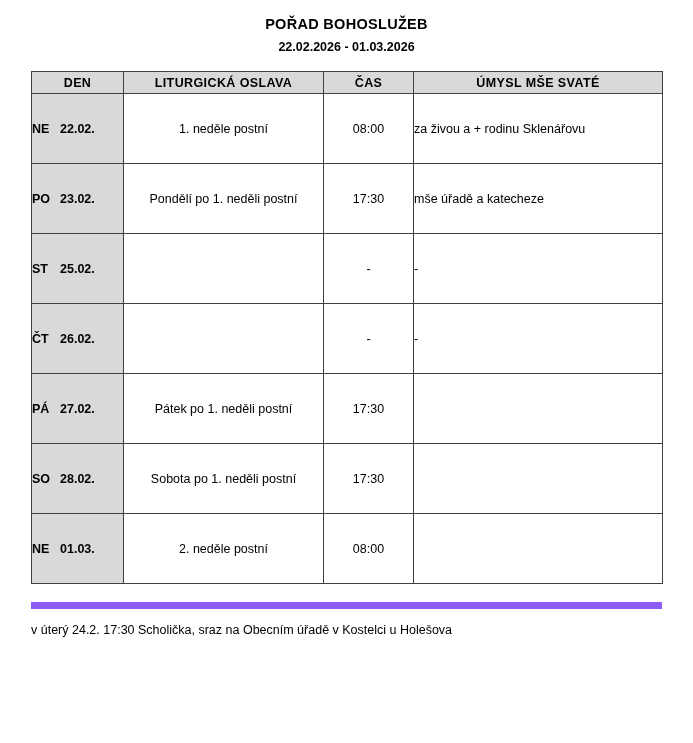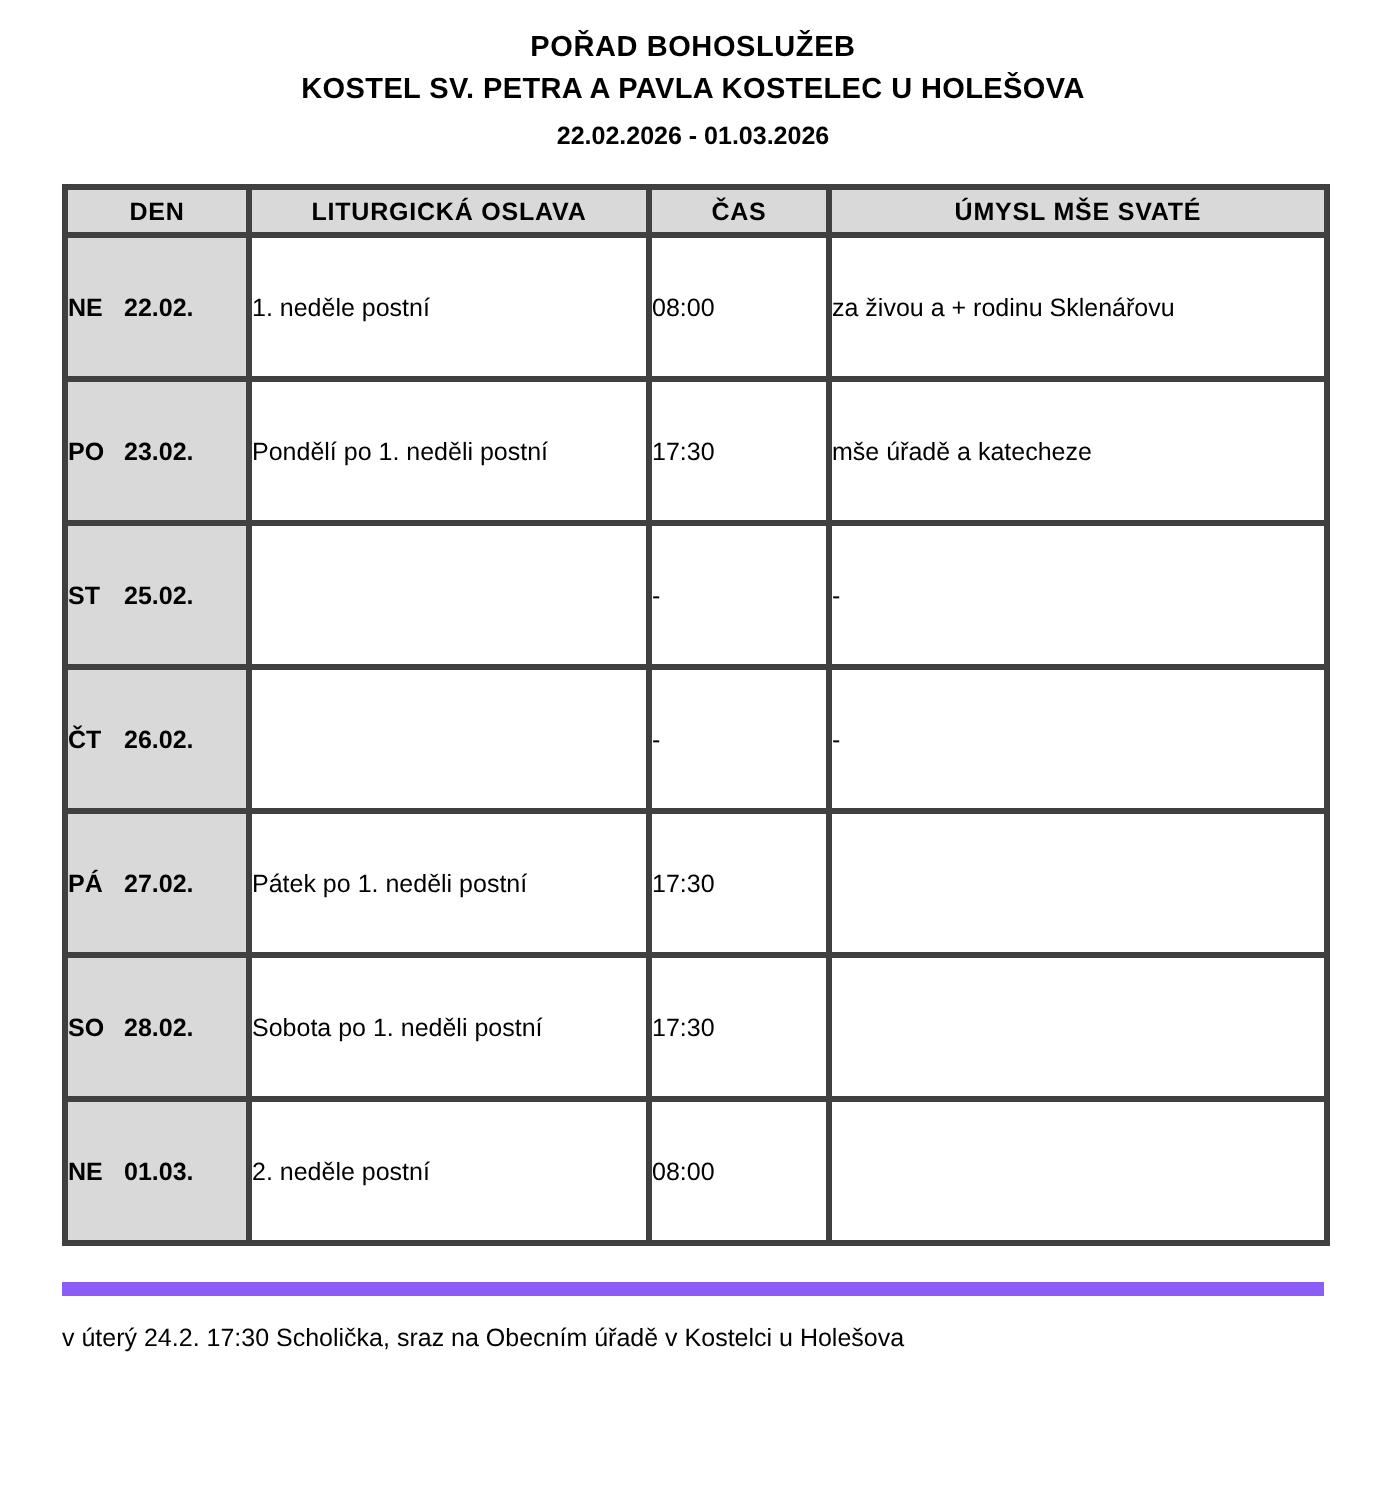--- a/index.html
+++ b/index.html
@@ -115,7 +115,6 @@
 
   <div class="header">
     <div class="title1">POŘAD BOHOSLUŽEB</div>
-    <div class="title2">KOSTEL SV. PETRA A PAVLA KOSTELEC U HOLEŠOVA</div>
     <div class="daterange">22.02.2026 - 01.03.2026</div>
   </div>
 

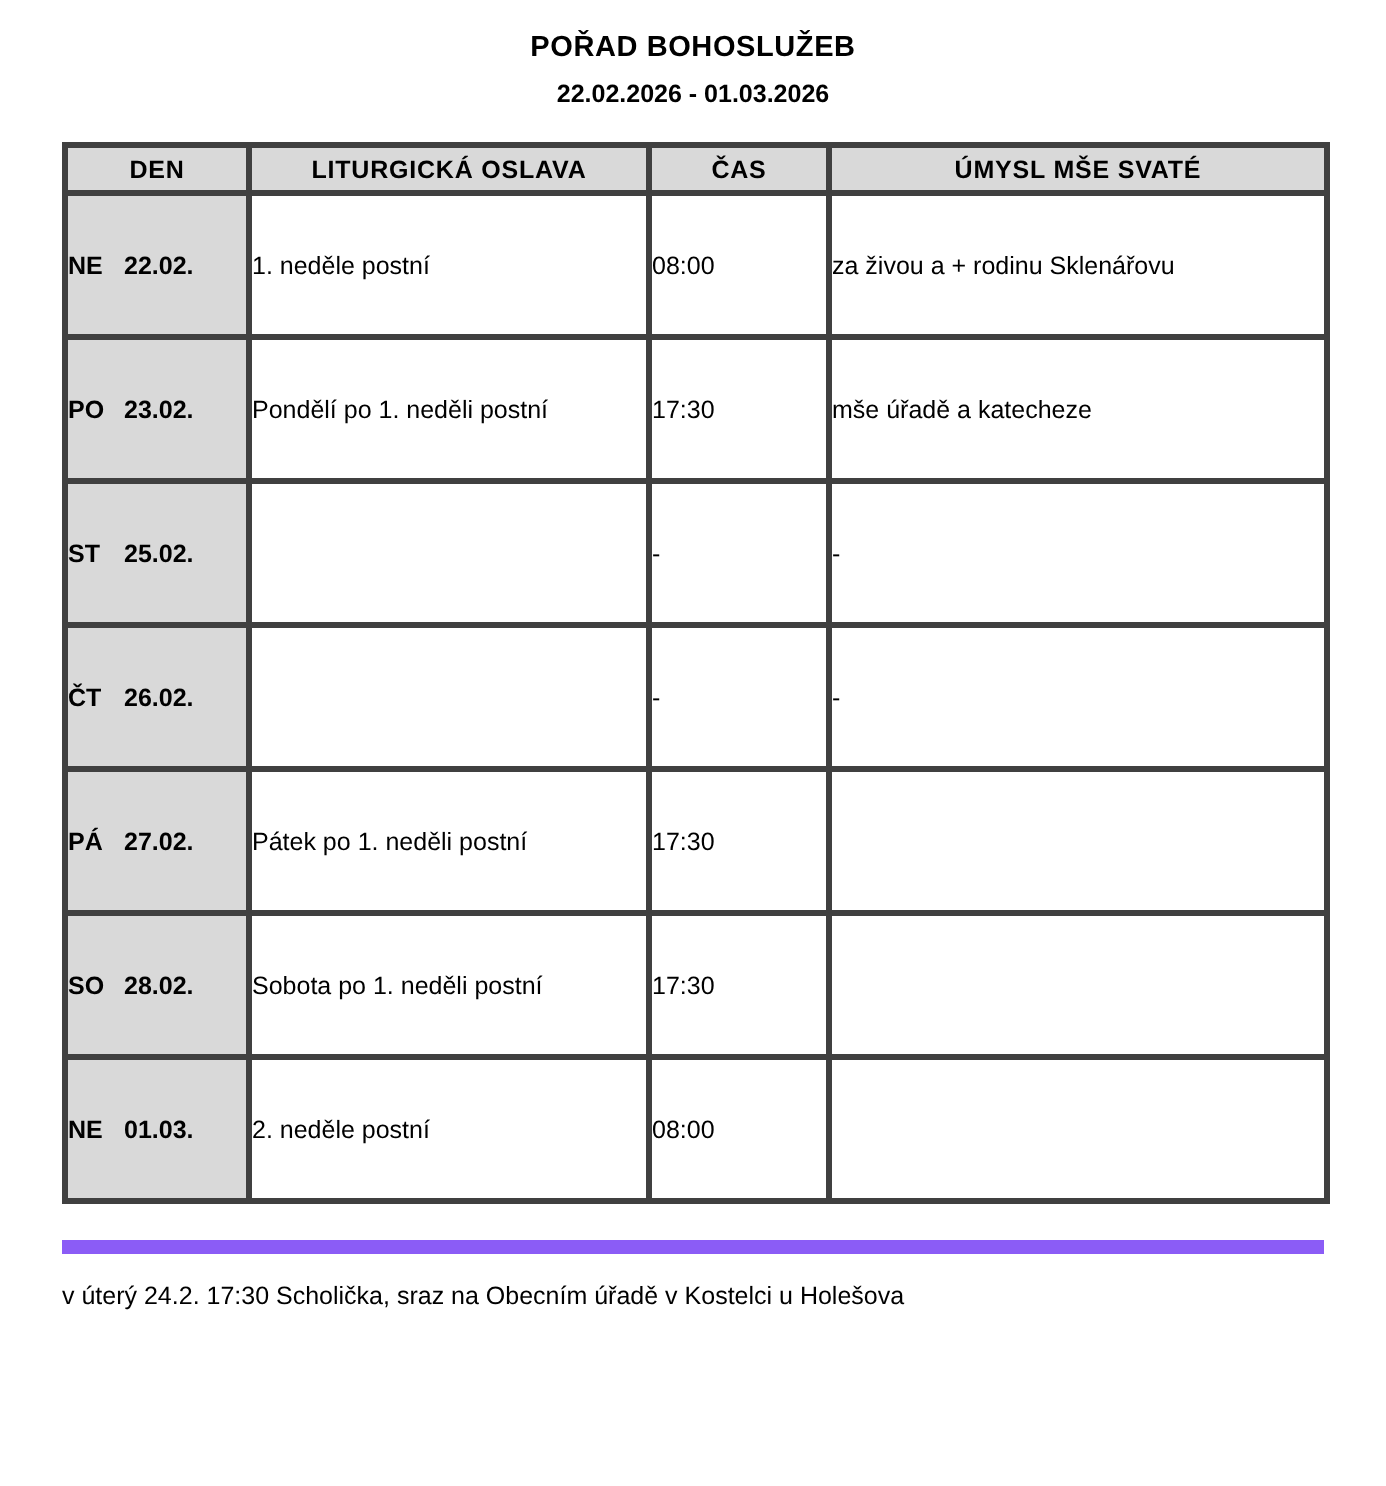--- a/index.html
+++ b/index.html
@@ -51,7 +51,7 @@
   }
   table.schedule th,
   table.schedule td {
-    border: 3px solid #404040;
+    border: 1px solid #404040;
     padding: 0;
   }
   table.schedule thead th {

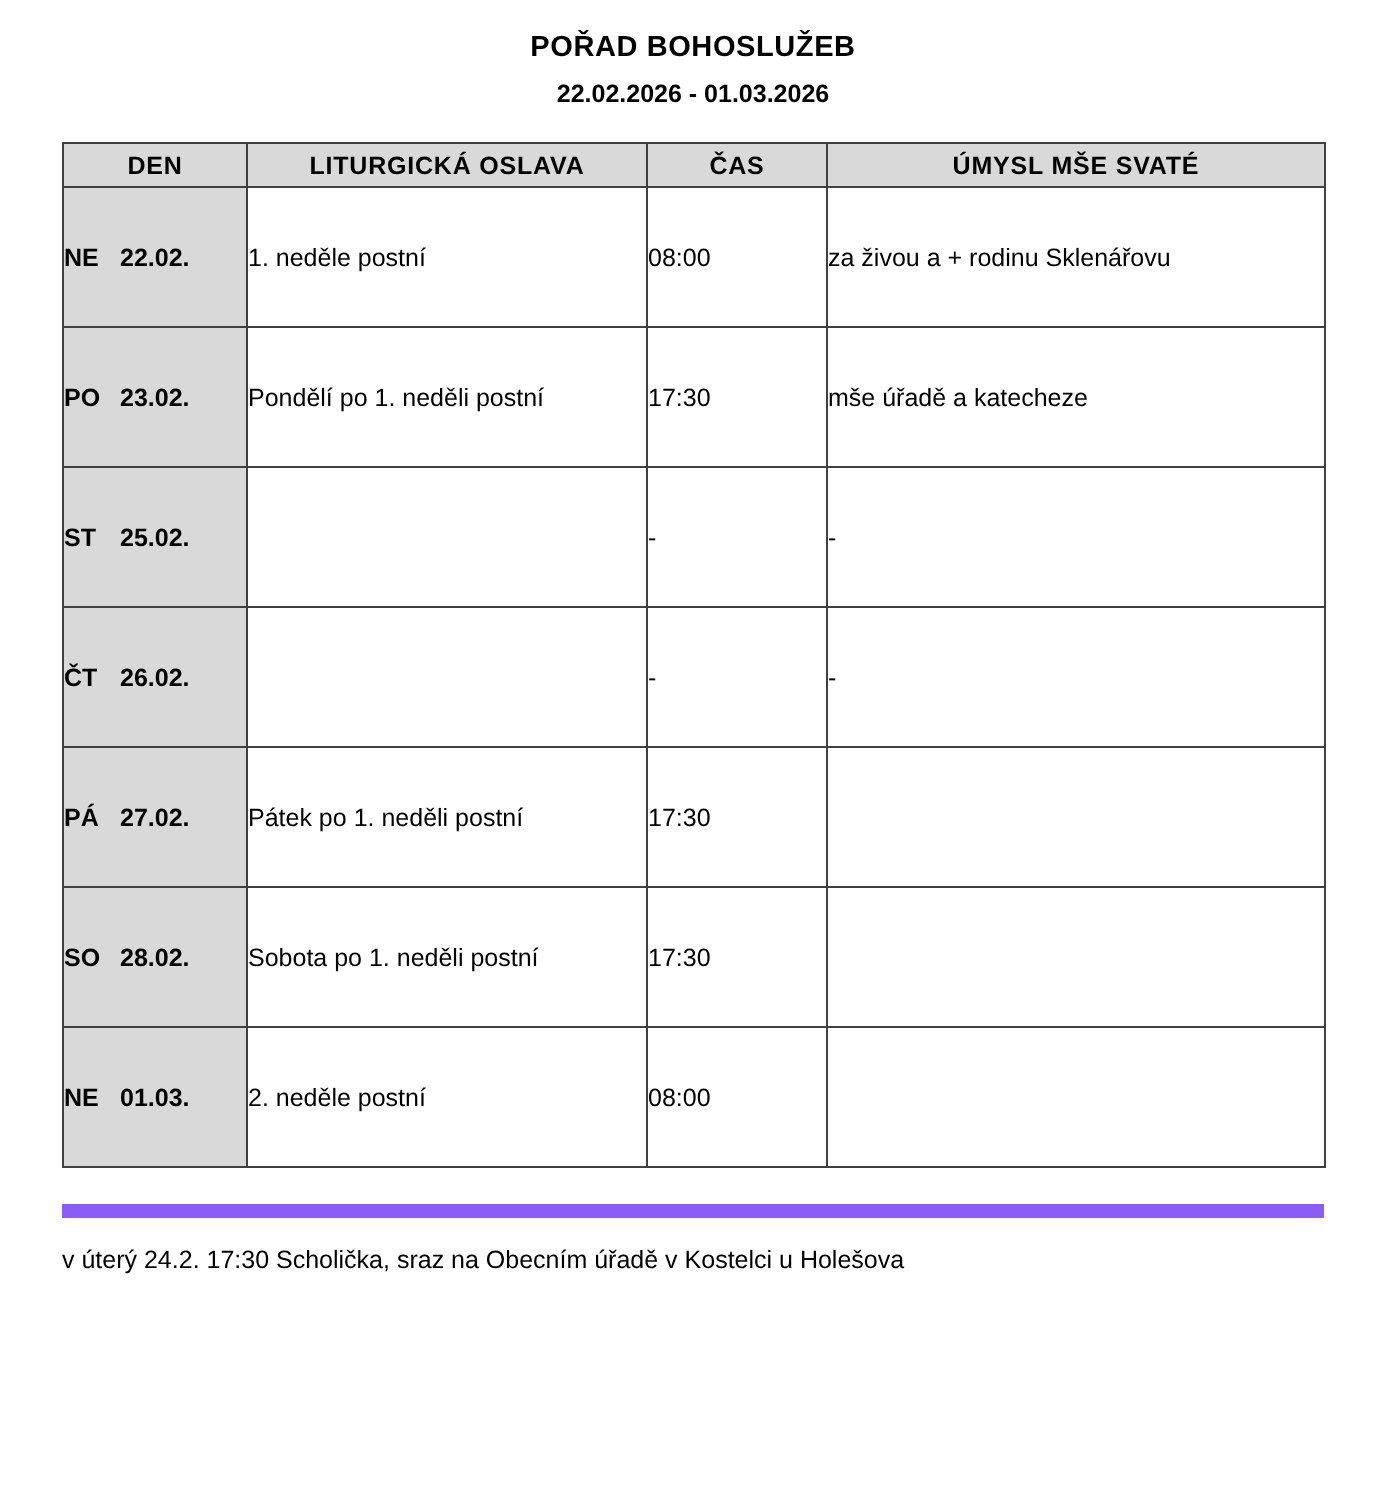--- a/index.html
+++ b/index.html
@@ -89,7 +89,7 @@
     margin-left: 6px;
   }
   td.lit-cell {
-    text-align: left;
+    text-align: center;
     padding: 0 4px;
   }
   td.time-cell {

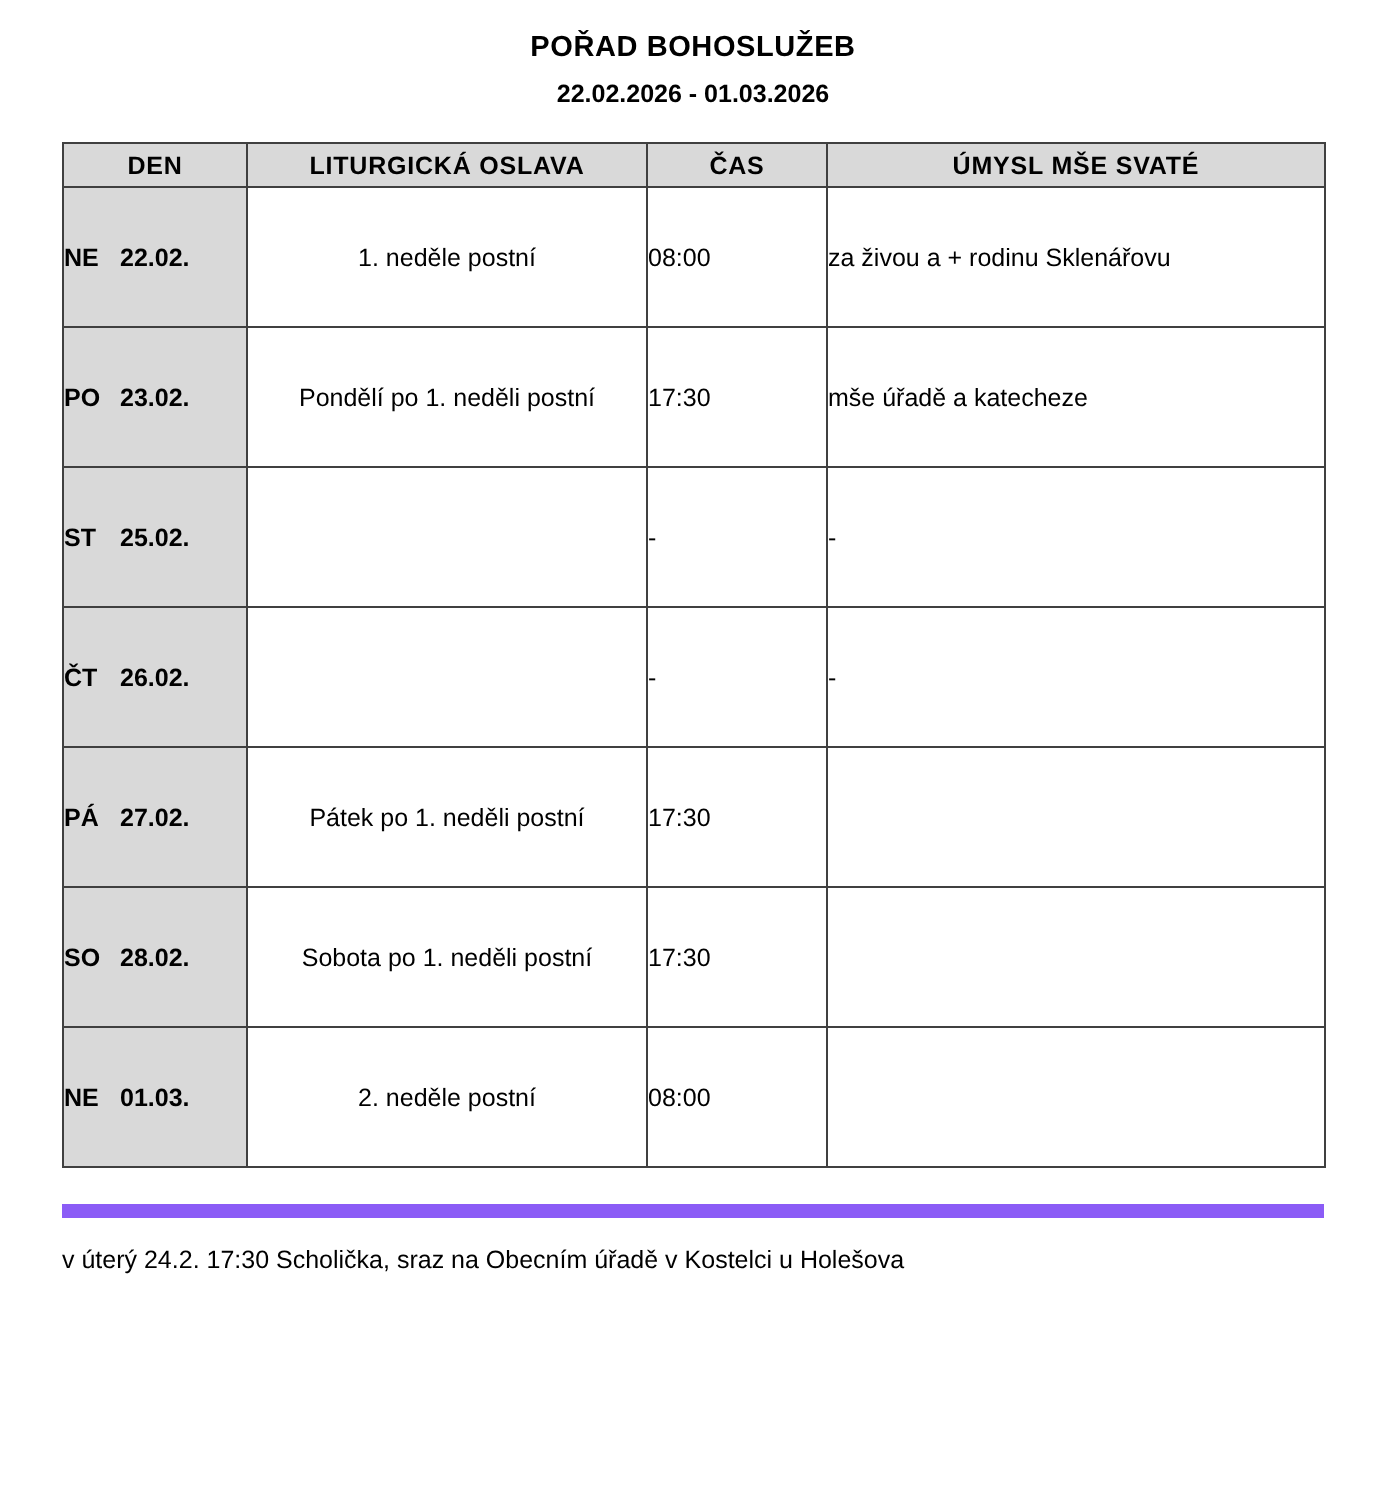--- a/index.html
+++ b/index.html
@@ -93,7 +93,7 @@
     padding: 0 4px;
   }
   td.time-cell {
-    text-align: left;
+    text-align: center;
   }
   td.int-cell {
     text-align: left;

